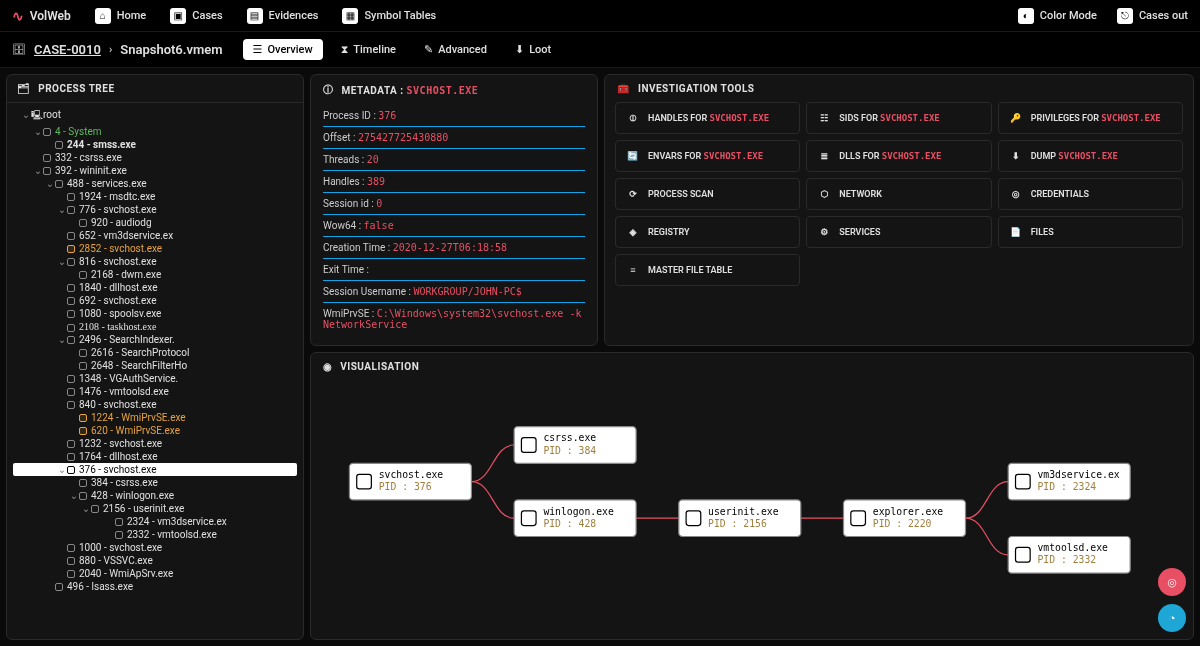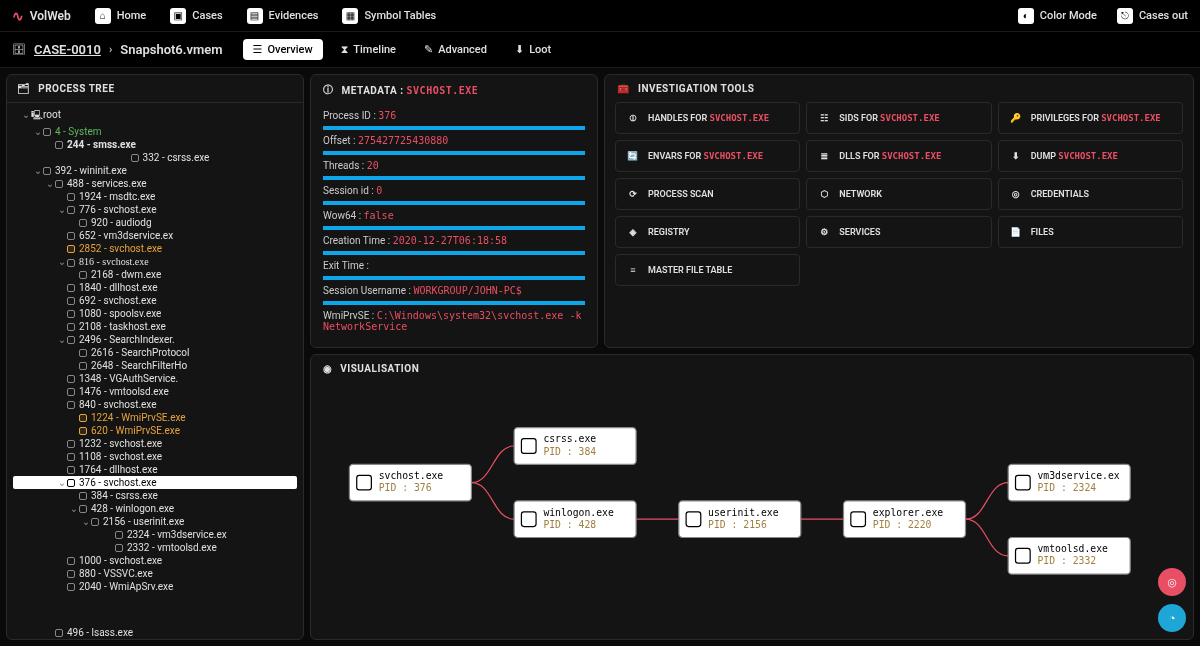--- a/index.html
+++ b/index.html
@@ -61,7 +61,7 @@
 .panel-head { display: flex; align-items: center; gap: 8px; padding: 8px 12px; font-size: 10px; font-weight: 700; letter-spacing: 0.5px; }
 .meta-panel { width: 288px; }
 .meta-body { padding: 0 12px 10px; }
-.meta-row { padding: 5px 0; border-bottom: 4px solid #0ea5e9; font-size: 10px; }
+.meta-row { padding: 5px 0; border-bottom: 1px solid #0ea5e9; font-size: 10px; }
 .meta-row:last-child { border-bottom: none; }
 .meta-row .lab { color: #ccc; }
 .meta-row .val { color: #e94f64; font-family: ui-monospace, monospace; }

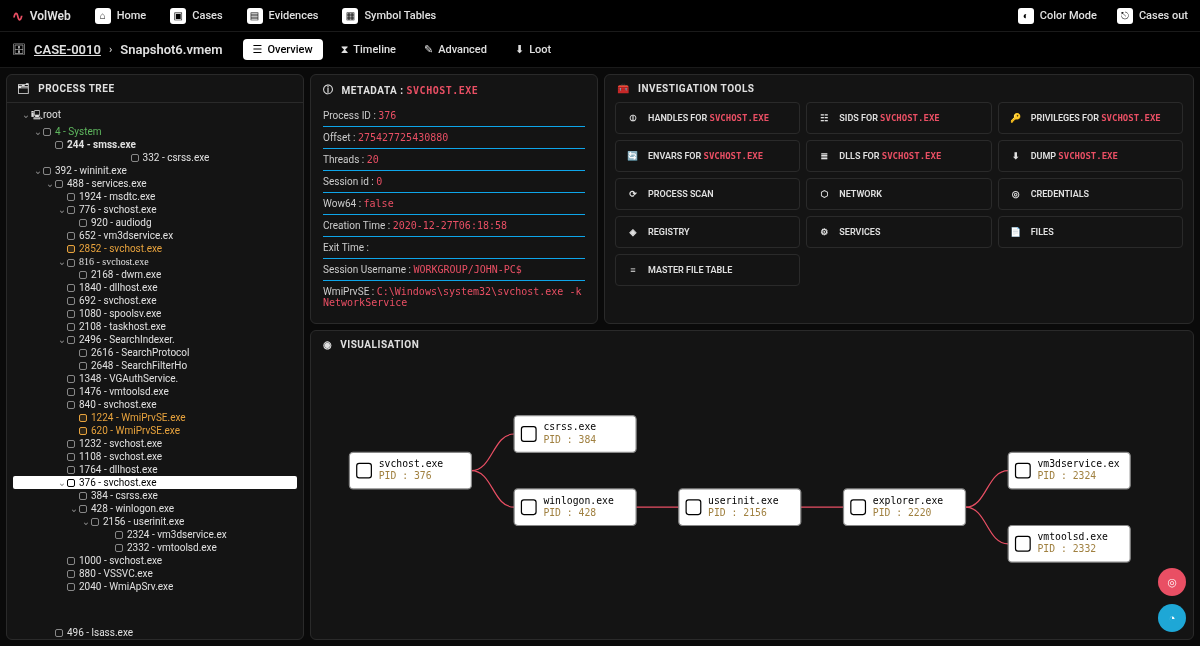--- a/index.html
+++ b/index.html
@@ -154,7 +154,7 @@
         <div class="tree-node " style="padding-left: 8px;"><span class="caret">⌄</span><span style="font-size:9px">🖳</span><span>root</span></div>
         <div class="tree-node green" style="padding-left: 20px;"><span class="caret">⌄</span><span class="dot"></span><span>4 - System</span></div>
         <div class="tree-node " style="padding-left: 32px; font-weight: bold;"><span class="caret"></span><span class="dot"></span><span>244 - smss.exe</span></div>
-        <div class="tree-node " style="padding-left: 20px; text-align: center;"><span class="caret"></span><span class="dot"></span><span>332 - csrss.exe</span></div>
+        <div class="tree-node " style="padding-left: 20px;"><span class="caret"></span><span class="dot"></span><span>332 - csrss.exe</span></div>
         <div class="tree-node " style="padding-left: 20px;"><span class="caret">⌄</span><span class="dot"></span><span>392 - wininit.exe</span></div>
         <div class="tree-node " style="padding-left: 32px;"><span class="caret">⌄</span><span class="dot"></span><span>488 - services.exe</span></div>
         <div class="tree-node " style="padding-left: 44px;"><span class="caret"></span><span class="dot"></span><span>1924 - msdtc.exe</span></div>

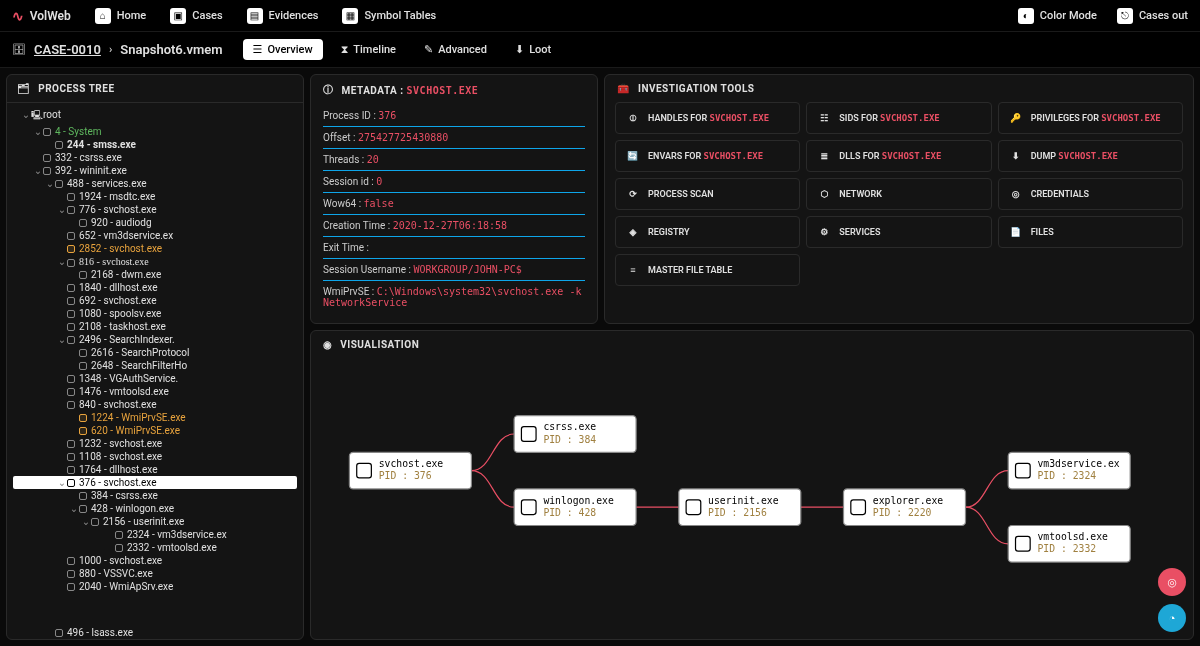--- a/index.html
+++ b/index.html
@@ -204,6 +204,7 @@
             <div class="meta-row"><span class="lab">Process ID : </span><span class="val">376</span></div>
             <div class="meta-row"><span class="lab">Offset : </span><span class="val">275427725430880</span></div>
             <div class="meta-row"><span class="lab">Threads : </span><span class="val">20</span></div>
+            <div class="meta-row"><span class="lab">Handles : </span><span class="val">389</span></div>
             <div class="meta-row"><span class="lab">Session id : </span><span class="val">0</span></div>
             <div class="meta-row"><span class="lab">Wow64 : </span><span class="val">false</span></div>
             <div class="meta-row"><span class="lab">Creation Time : </span><span class="val">2020-12-27T06:18:58</span></div>

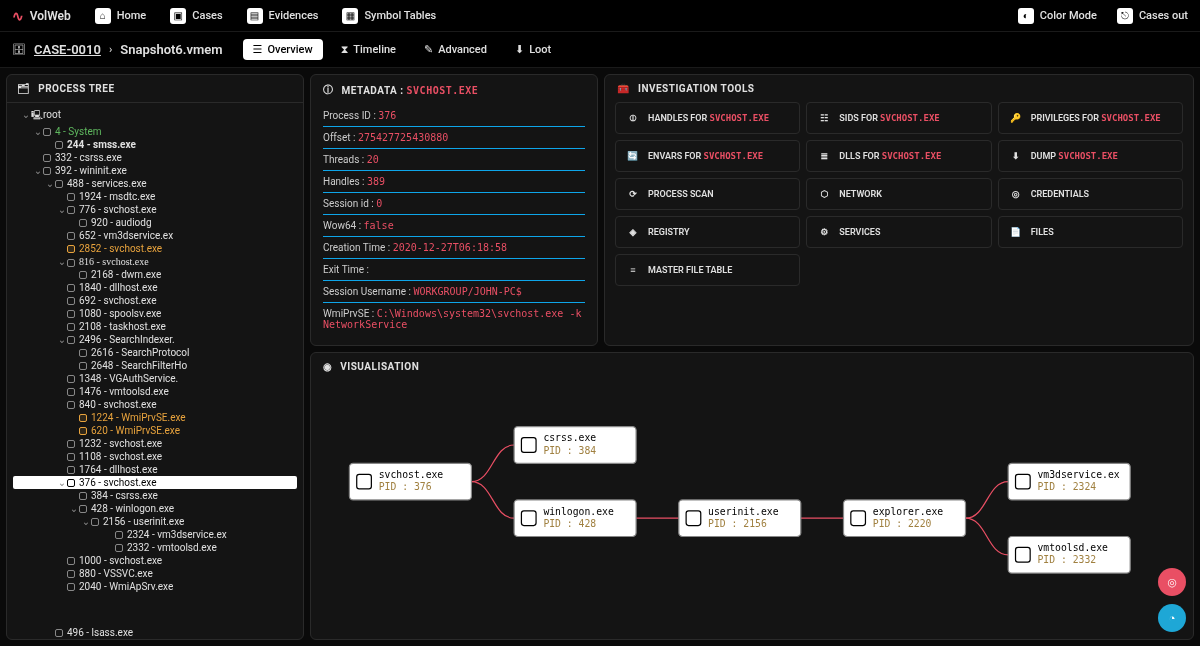--- a/index.html
+++ b/index.html
@@ -162,7 +162,7 @@
         <div class="tree-node " style="padding-left: 56px;"><span class="caret"></span><span class="dot"></span><span>920 - audiodg</span></div>
         <div class="tree-node " style="padding-left: 44px;"><span class="caret"></span><span class="dot"></span><span>652 - vm3dservice.ex</span></div>
         <div class="tree-node orange" style="padding-left: 44px;"><span class="caret"></span><span class="dot"></span><span>2852 - svchost.exe</span></div>
-        <div class="tree-node " style="padding-left: 44px; font-family: Liberation Serif, serif;"><span class="caret">⌄</span><span class="dot"></span><span>816 - svchost.exe</span></div>
+        <div class="tree-node " style="padding-left: 44px;"><span class="caret">⌄</span><span class="dot"></span><span>816 - svchost.exe</span></div>
         <div class="tree-node " style="padding-left: 56px;"><span class="caret"></span><span class="dot"></span><span>2168 - dwm.exe</span></div>
         <div class="tree-node " style="padding-left: 44px;"><span class="caret"></span><span class="dot"></span><span>1840 - dllhost.exe</span></div>
         <div class="tree-node " style="padding-left: 44px;"><span class="caret"></span><span class="dot"></span><span>692 - svchost.exe</span></div>

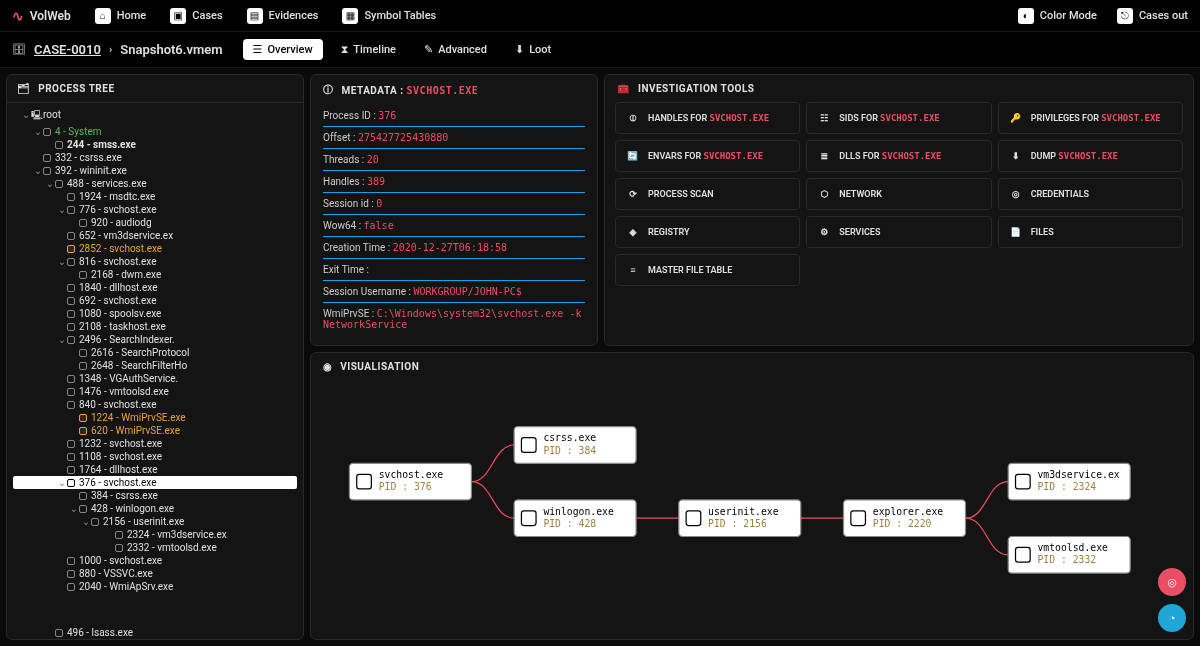--- a/index.html
+++ b/index.html
@@ -167,7 +167,7 @@
         <div class="tree-node " style="padding-left: 44px;"><span class="caret"></span><span class="dot"></span><span>1840 - dllhost.exe</span></div>
         <div class="tree-node " style="padding-left: 44px;"><span class="caret"></span><span class="dot"></span><span>692 - svchost.exe</span></div>
         <div class="tree-node " style="padding-left: 44px;"><span class="caret"></span><span class="dot"></span><span>1080 - spoolsv.exe</span></div>
-        <div class="tree-node " style="padding-left: 44px;"><span class="caret"></span><span class="dot"></span><span>2108 - taskhost.exe</span></div>
+        <div class="tree-node " style="padding-left: 44px; font-family: Liberation Serif, serif;"><span class="caret"></span><span class="dot"></span><span>2108 - taskhost.exe</span></div>
         <div class="tree-node " style="padding-left: 44px;"><span class="caret">⌄</span><span class="dot"></span><span>2496 - SearchIndexer.</span></div>
         <div class="tree-node " style="padding-left: 56px;"><span class="caret"></span><span class="dot"></span><span>2616 - SearchProtocol</span></div>
         <div class="tree-node " style="padding-left: 56px;"><span class="caret"></span><span class="dot"></span><span>2648 - SearchFilterHo</span></div>

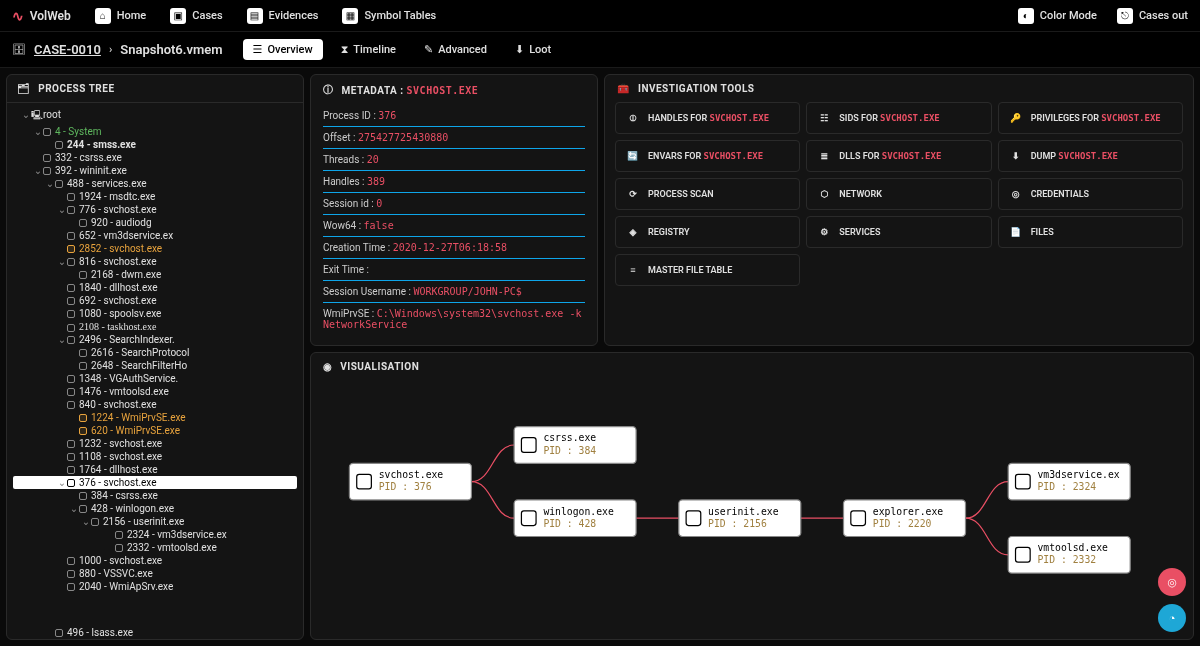--- a/index.html
+++ b/index.html
@@ -177,7 +177,6 @@
         <div class="tree-node orange" style="padding-left: 56px;"><span class="caret"></span><span class="dot"></span><span>1224 - WmiPrvSE.exe</span></div>
         <div class="tree-node orange" style="padding-left: 56px;"><span class="caret"></span><span class="dot"></span><span>620 - WmiPrvSE.exe</span></div>
         <div class="tree-node " style="padding-left: 44px;"><span class="caret"></span><span class="dot"></span><span>1232 - svchost.exe</span></div>
-        <div class="tree-node " style="padding-left: 44px;"><span class="caret"></span><span class="dot"></span><span>1108 - svchost.exe</span></div>
         <div class="tree-node " style="padding-left: 44px;"><span class="caret"></span><span class="dot"></span><span>1764 - dllhost.exe</span></div>
         <div class="tree-node selected" style="padding-left: 44px;"><span class="caret">⌄</span><span class="dot"></span><span>376 - svchost.exe</span></div>
         <div class="tree-node " style="padding-left: 56px;"><span class="caret"></span><span class="dot"></span><span>384 - csrss.exe</span></div>

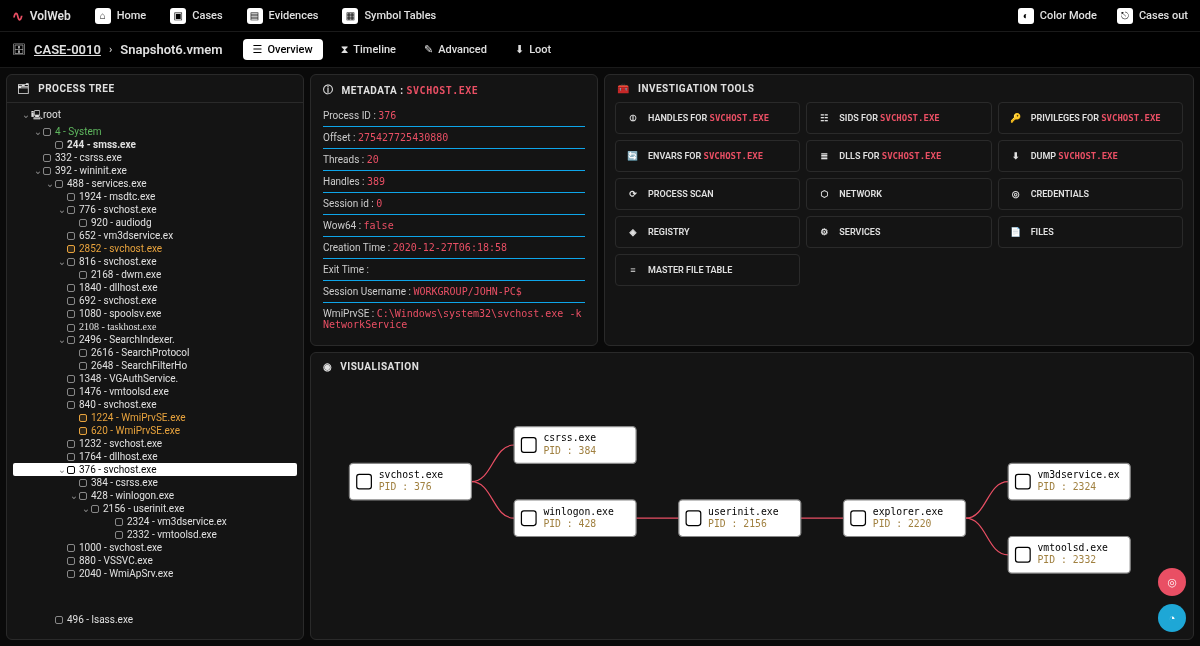--- a/index.html
+++ b/index.html
@@ -187,7 +187,7 @@
         <div class="tree-node " style="padding-left: 44px;"><span class="caret"></span><span class="dot"></span><span>1000 - svchost.exe</span></div>
         <div class="tree-node " style="padding-left: 44px;"><span class="caret"></span><span class="dot"></span><span>880 - VSSVC.exe</span></div>
         <div class="tree-node " style="padding-left: 44px;"><span class="caret"></span><span class="dot"></span><span>2040 - WmiApSrv.exe</span></div>
-        <div class="tree-node " style="padding-left: 32px; margin-top: 33px;"><span class="caret"></span><span class="dot"></span><span>496 - lsass.exe</span></div>
+        <div class="tree-node " style="padding-left: 32px;"><span class="caret"></span><span class="dot"></span><span>496 - lsass.exe</span></div>
       </div>
   </div>
 

